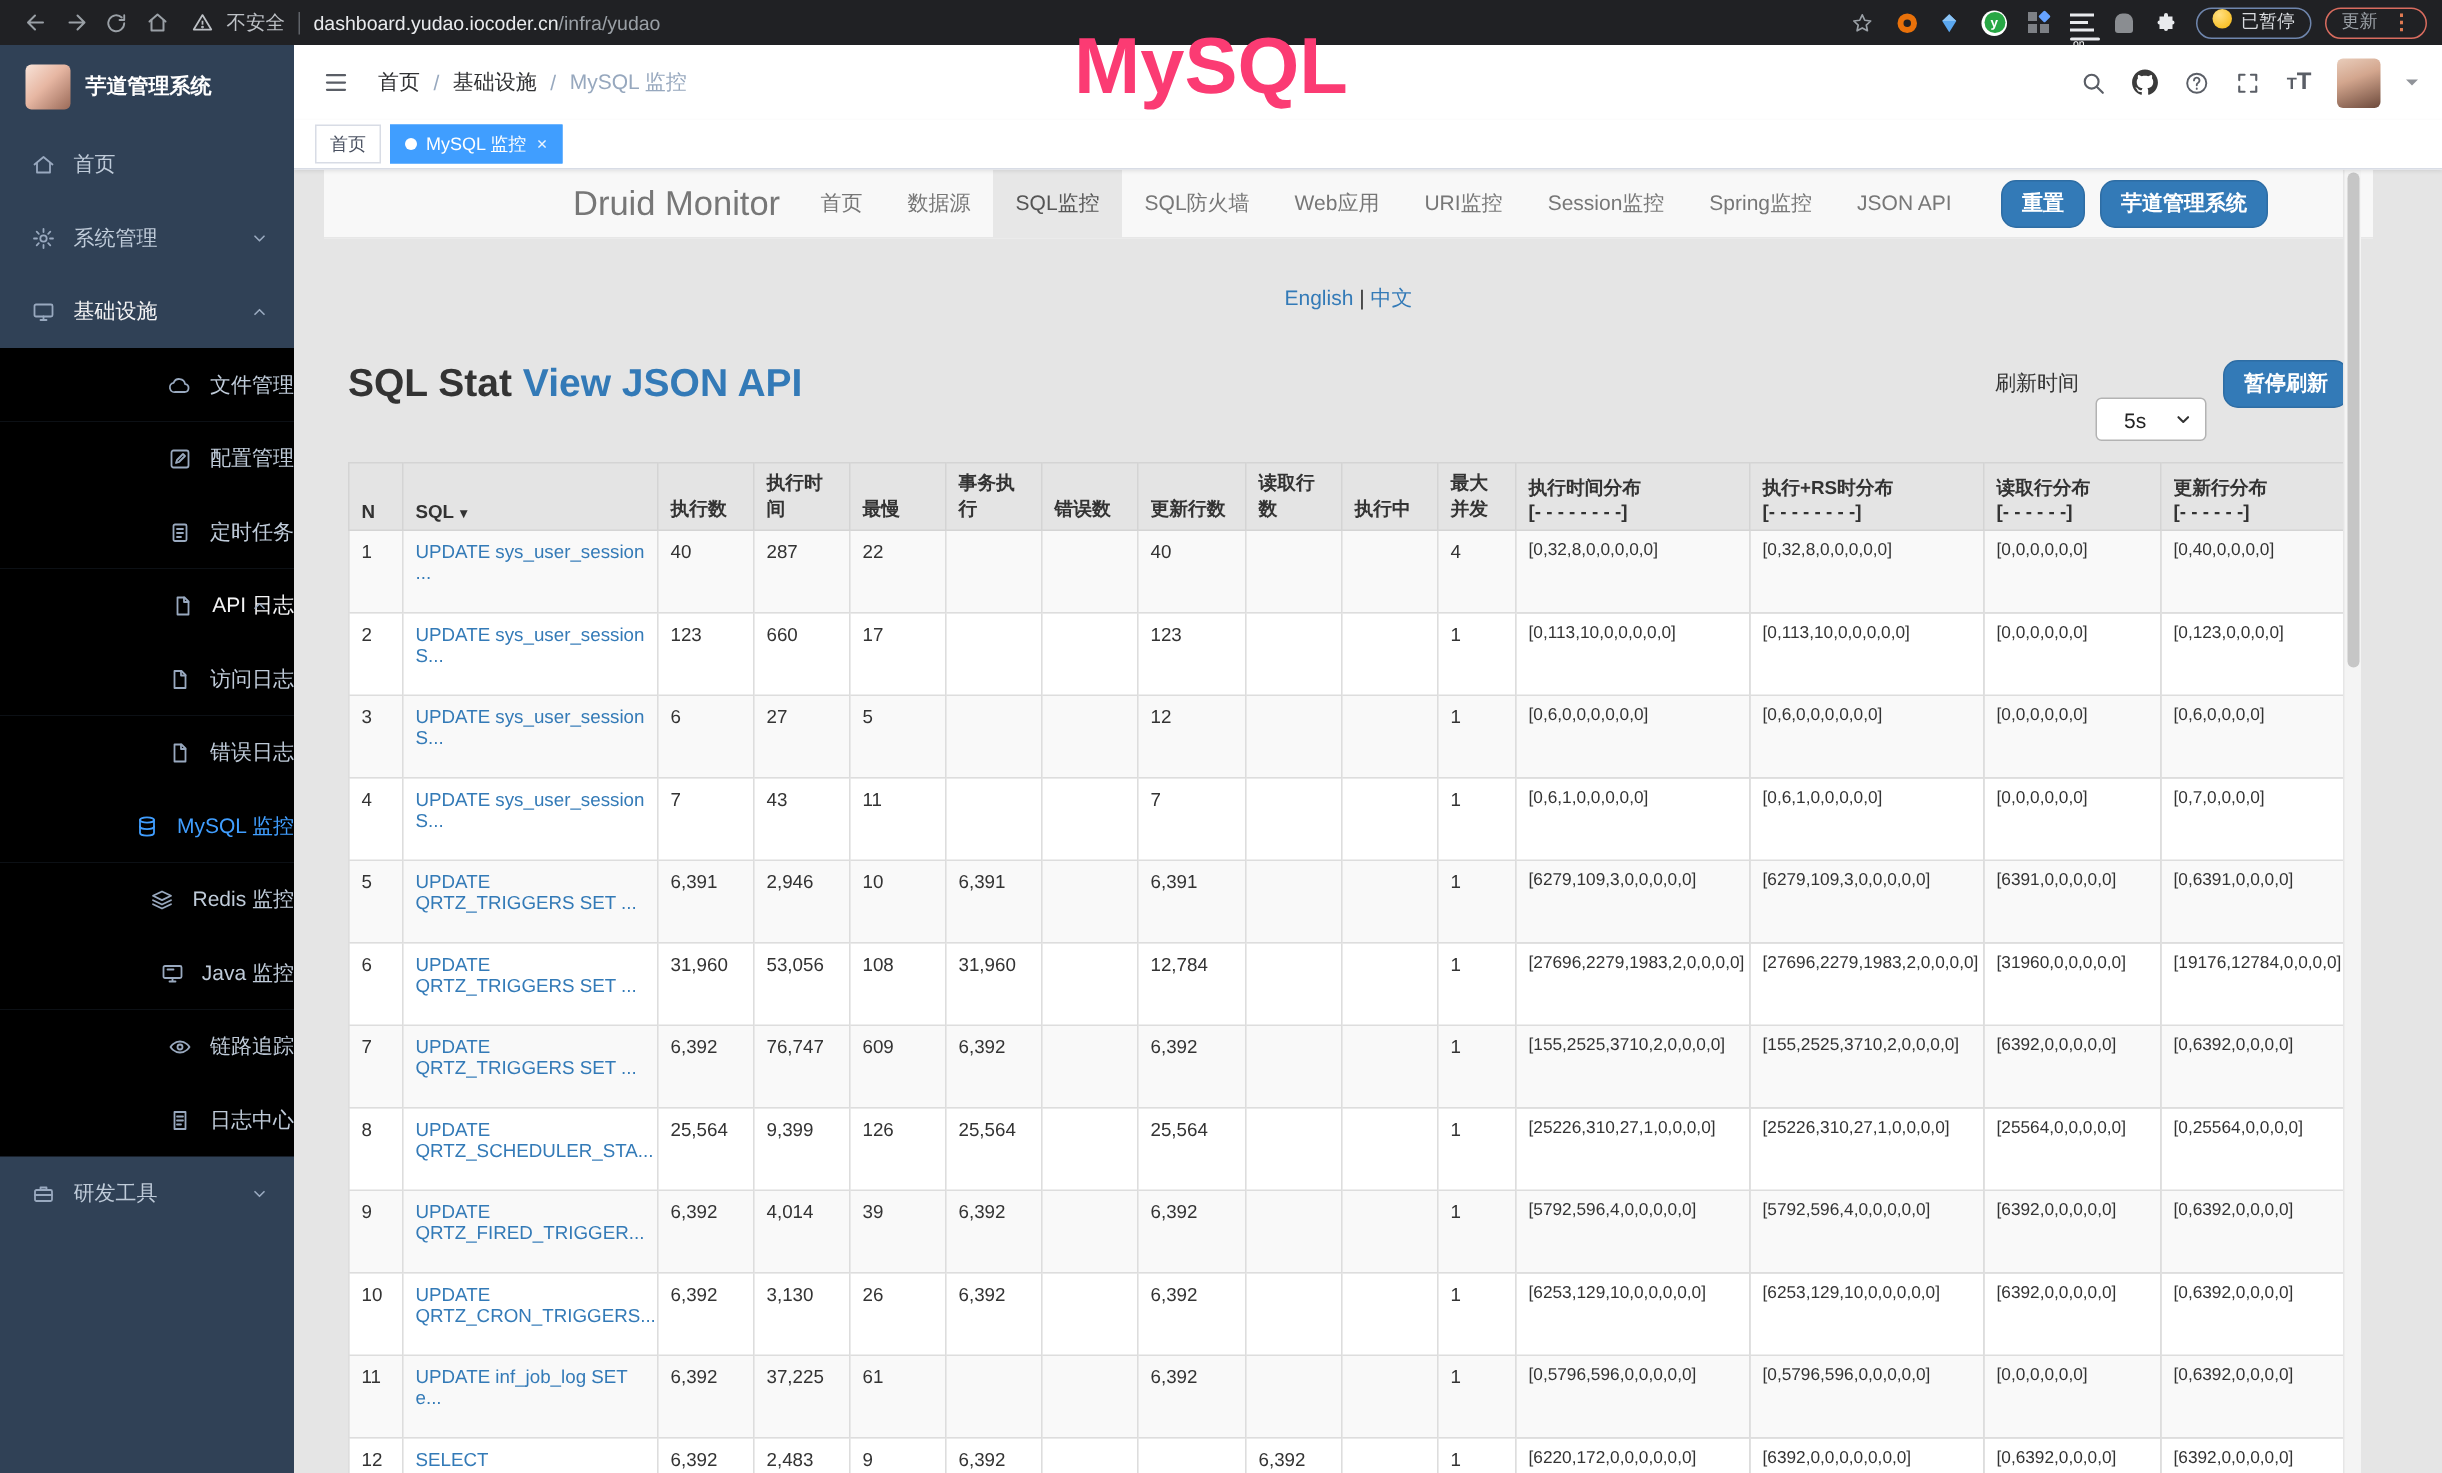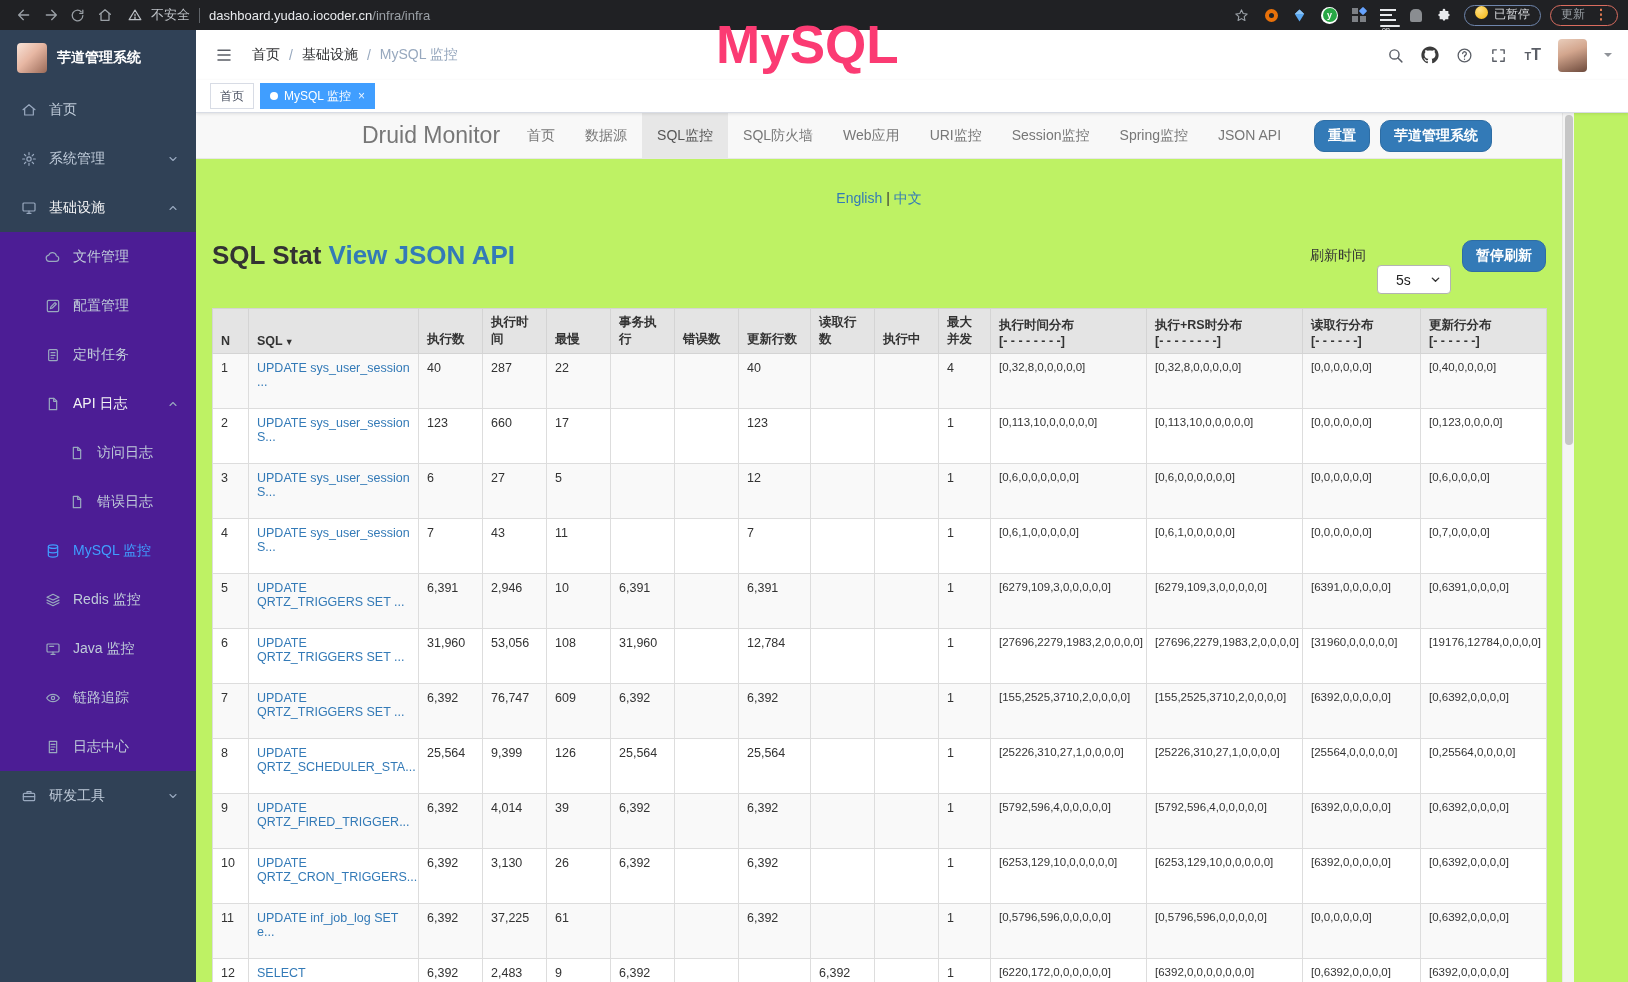--- a/index.html
+++ b/index.html
@@ -147,7 +147,7 @@
     </span>
     <span>不安全</span>
     <span class="divider"></span>
-    <span class="url"><span class="url-host">dashboard.yudao.iocoder.cn</span><span class="url-path">/infra/infra</span></span>
+    <span class="url"><span class="url-host">dashboard.yudao.iocoder.cn</span><span class="url-path">/infra/yudao</span></span>
     <span class="star">
       <svg width="15" height="15" viewBox="0 0 24 24" fill="none" stroke="currentColor" stroke-width="1.8" stroke-linejoin="round">
           <path d="M12 3l2.7 5.8 6.3.8-4.7 4.3 1.2 6.1L12 17l-5.5 3 1.2-6.1L3 9.6l6.3-.8z"></path>

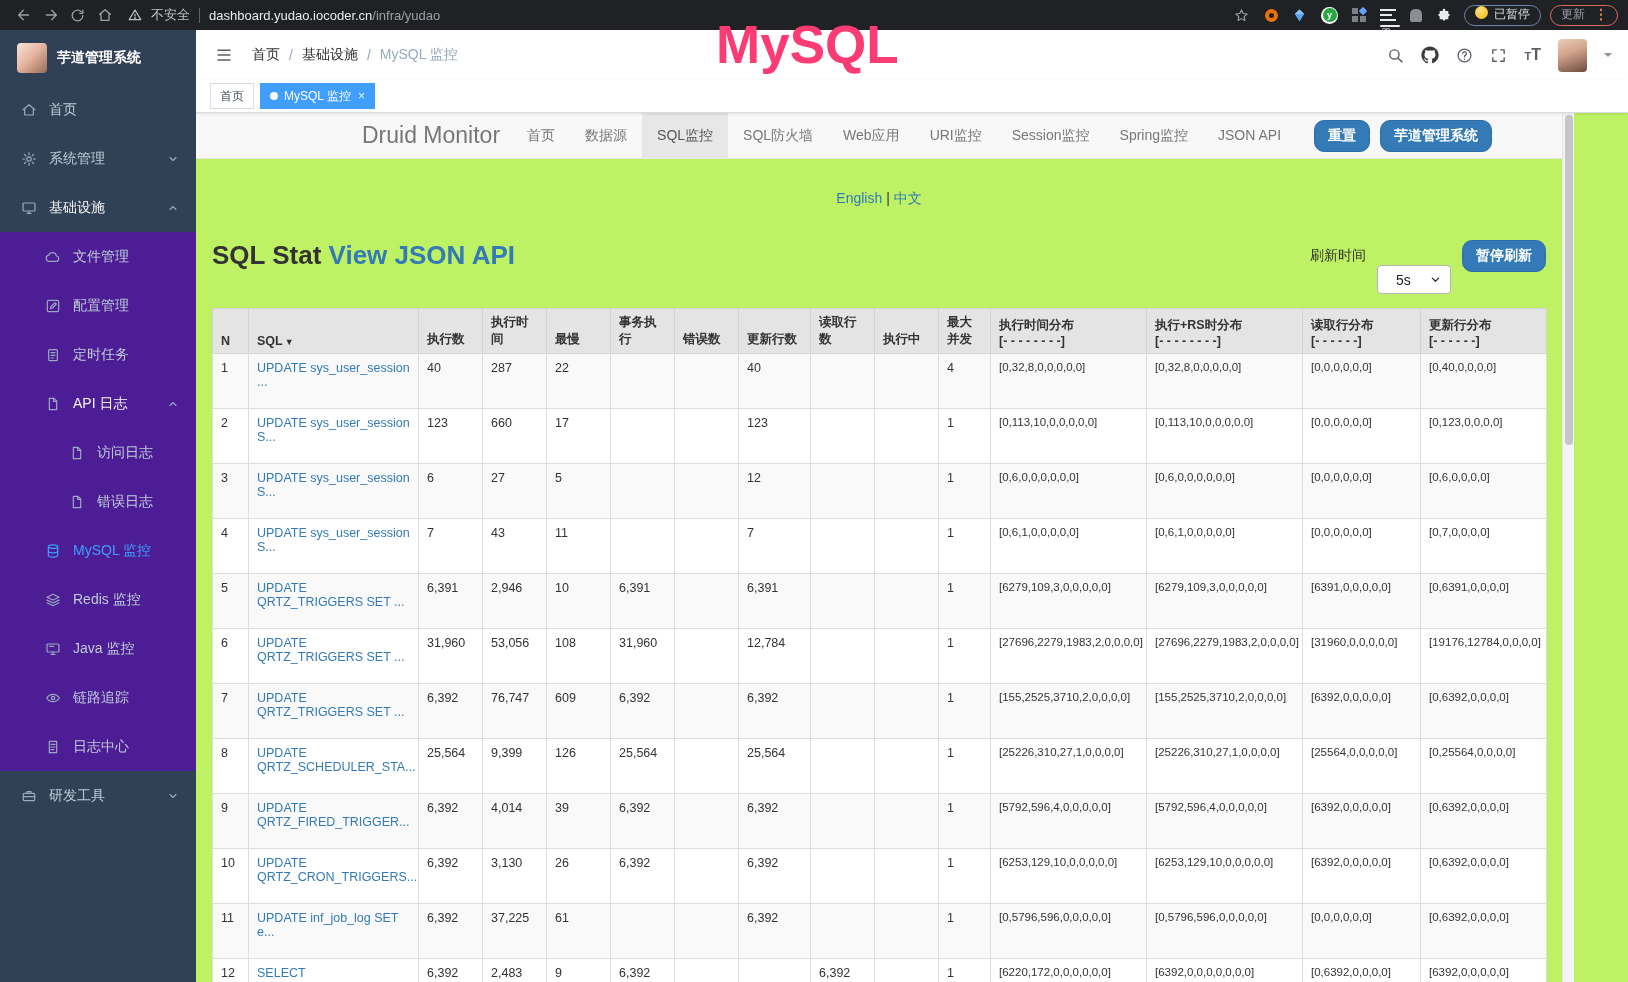--- a/index.html
+++ b/index.html
@@ -72,7 +72,7 @@
   .tag .close { margin-left:7px; font-size:12px; opacity:.9; }
 
   
-  .content { position:absolute; left:196px; top:113px; right:0; bottom:0; background:#bef264; overflow:hidden; z-index:3; }
+  .content { position:absolute; left:196px; top:113px; right:0; bottom:0; background:#e5e5e5; overflow:hidden; z-index:3;padding-left:20px; }
   .druid-nav { width:1366px; height:46px; background:#f8f8f8; border-bottom:1px solid #e7e7e7; display:flex; align-items:center; }
   .brand { margin-left:166px; font-size:23px; color:#777; font-weight:300; white-space:nowrap; }
   .dnav { display:flex; margin-left:12px; }

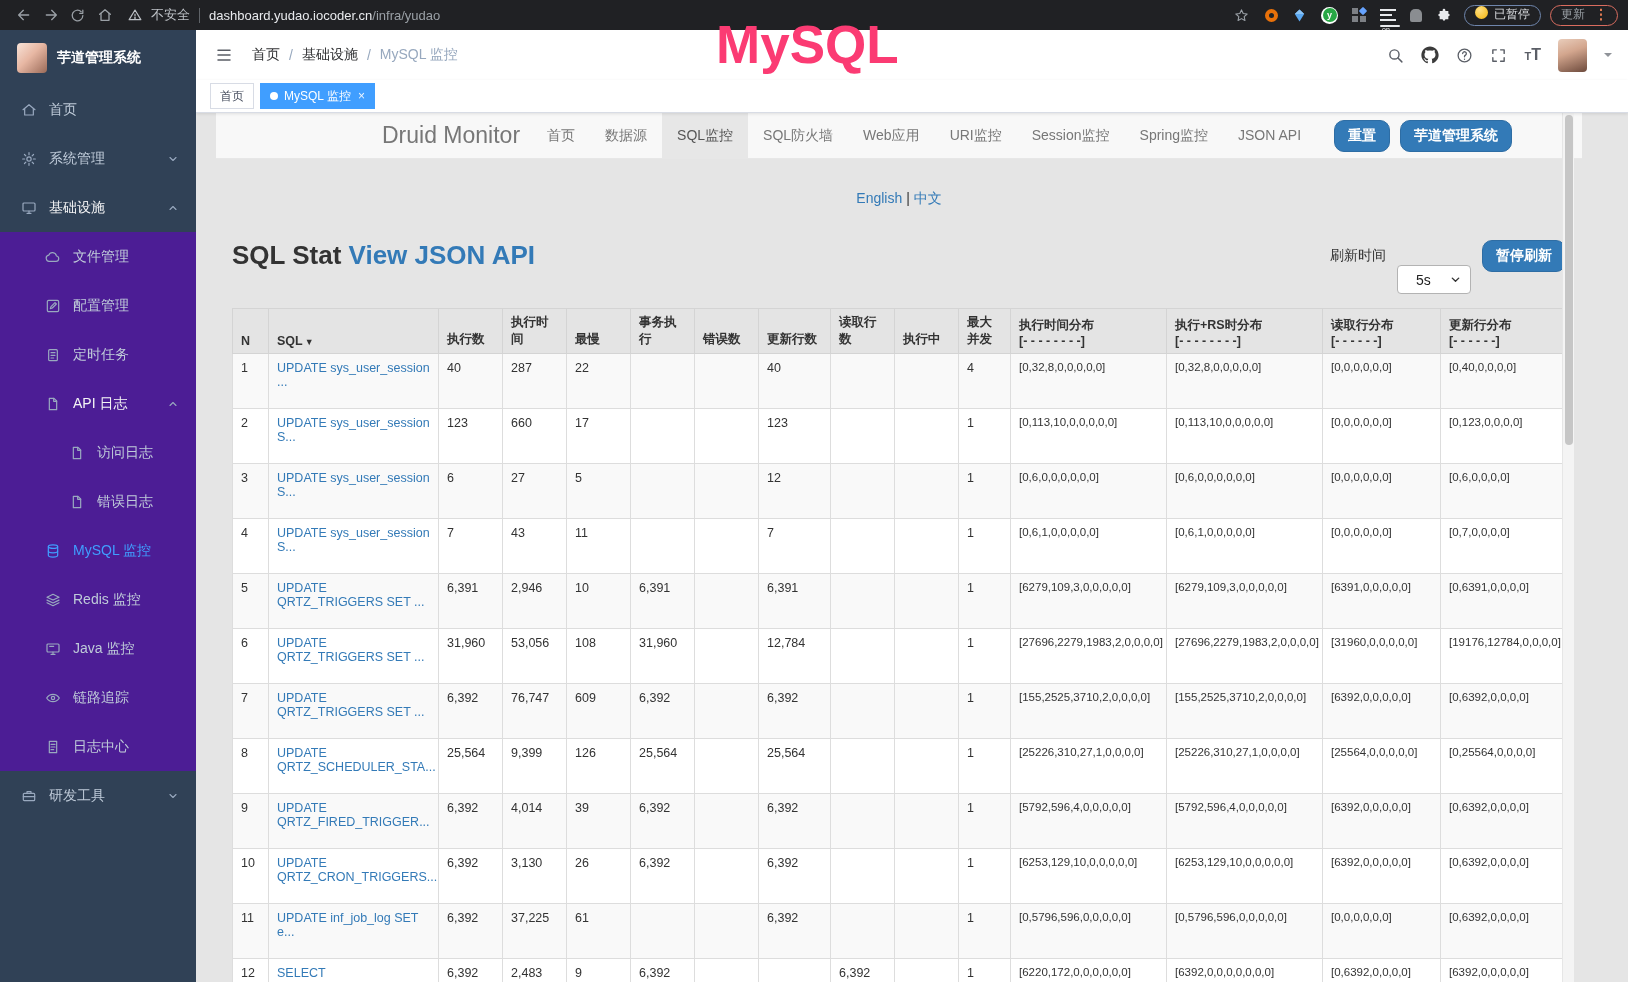--- a/index.html
+++ b/index.html
@@ -41,7 +41,7 @@
   .logo-img { width:30px; height:30px; border-radius:4px; background:linear-gradient(135deg,#f8e3d8 0%,#e7b7a3 45%,#9a6a58 100%); }
   .logo-title { color:#fff; font-size:14px; font-weight:bold; }
   .s-item { position:relative; height:49px; display:flex; align-items:center; color:#bfcbd9; font-size:14px; padding-left:21px; cursor:pointer; }
-  .s-item.sub { background:#4c1d95; }
+  .s-item.sub { background:#000000;justify-content:flex-end; }
   .s-item.lvl1 { padding-left:45px; }
   .s-item.lvl2 { padding-left:69px; }
   .s-icon { width:17px; margin-right:11px; color:#99a9bf; display:inline-flex; }

